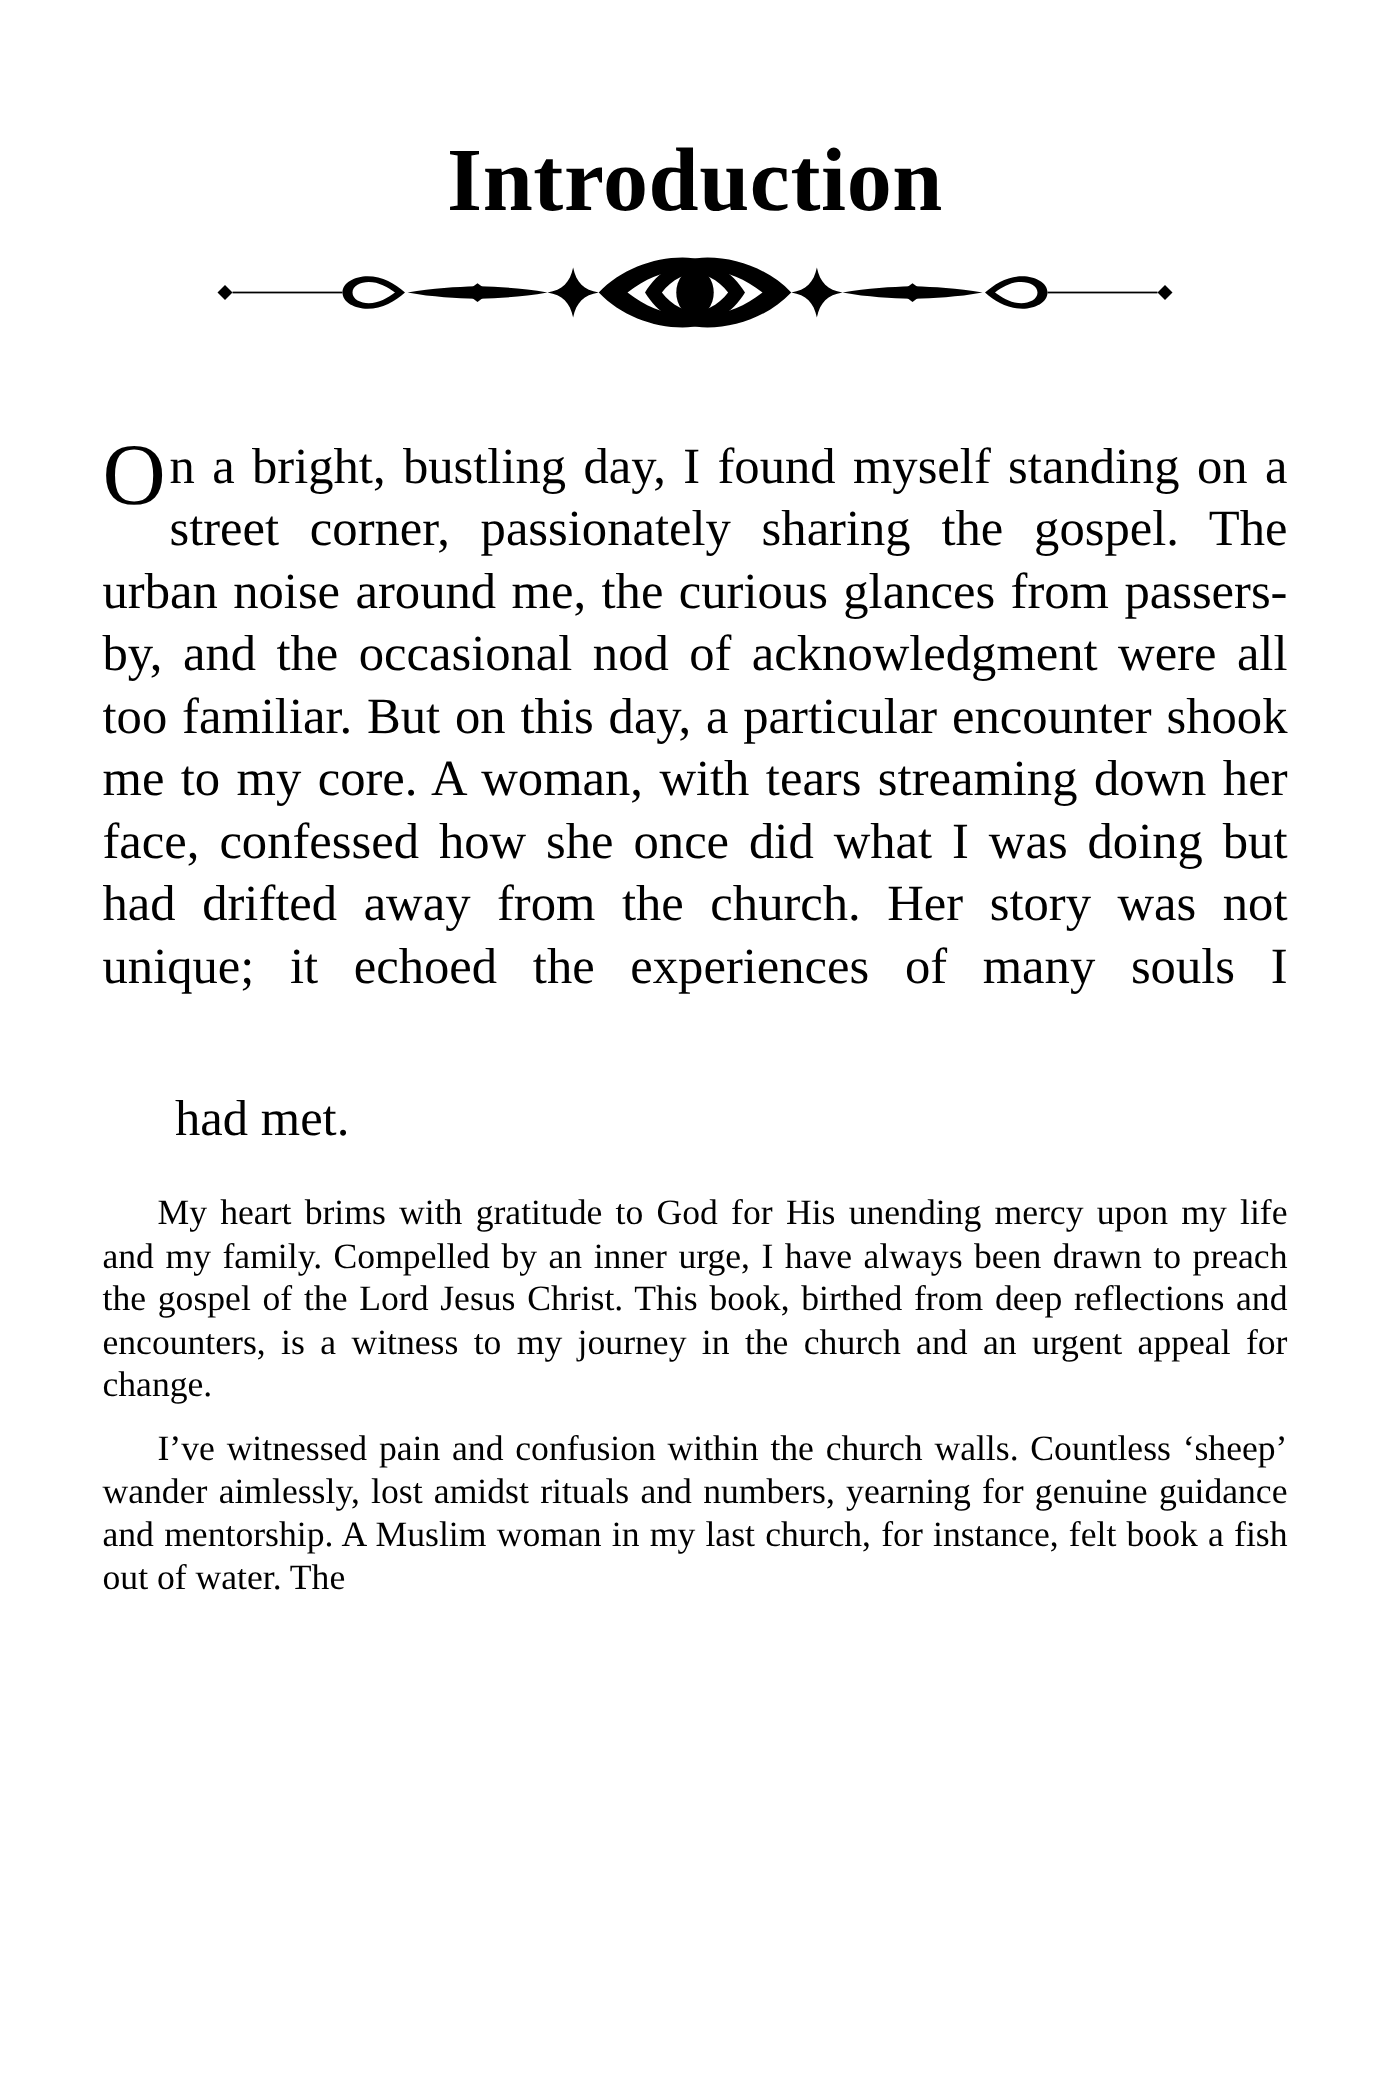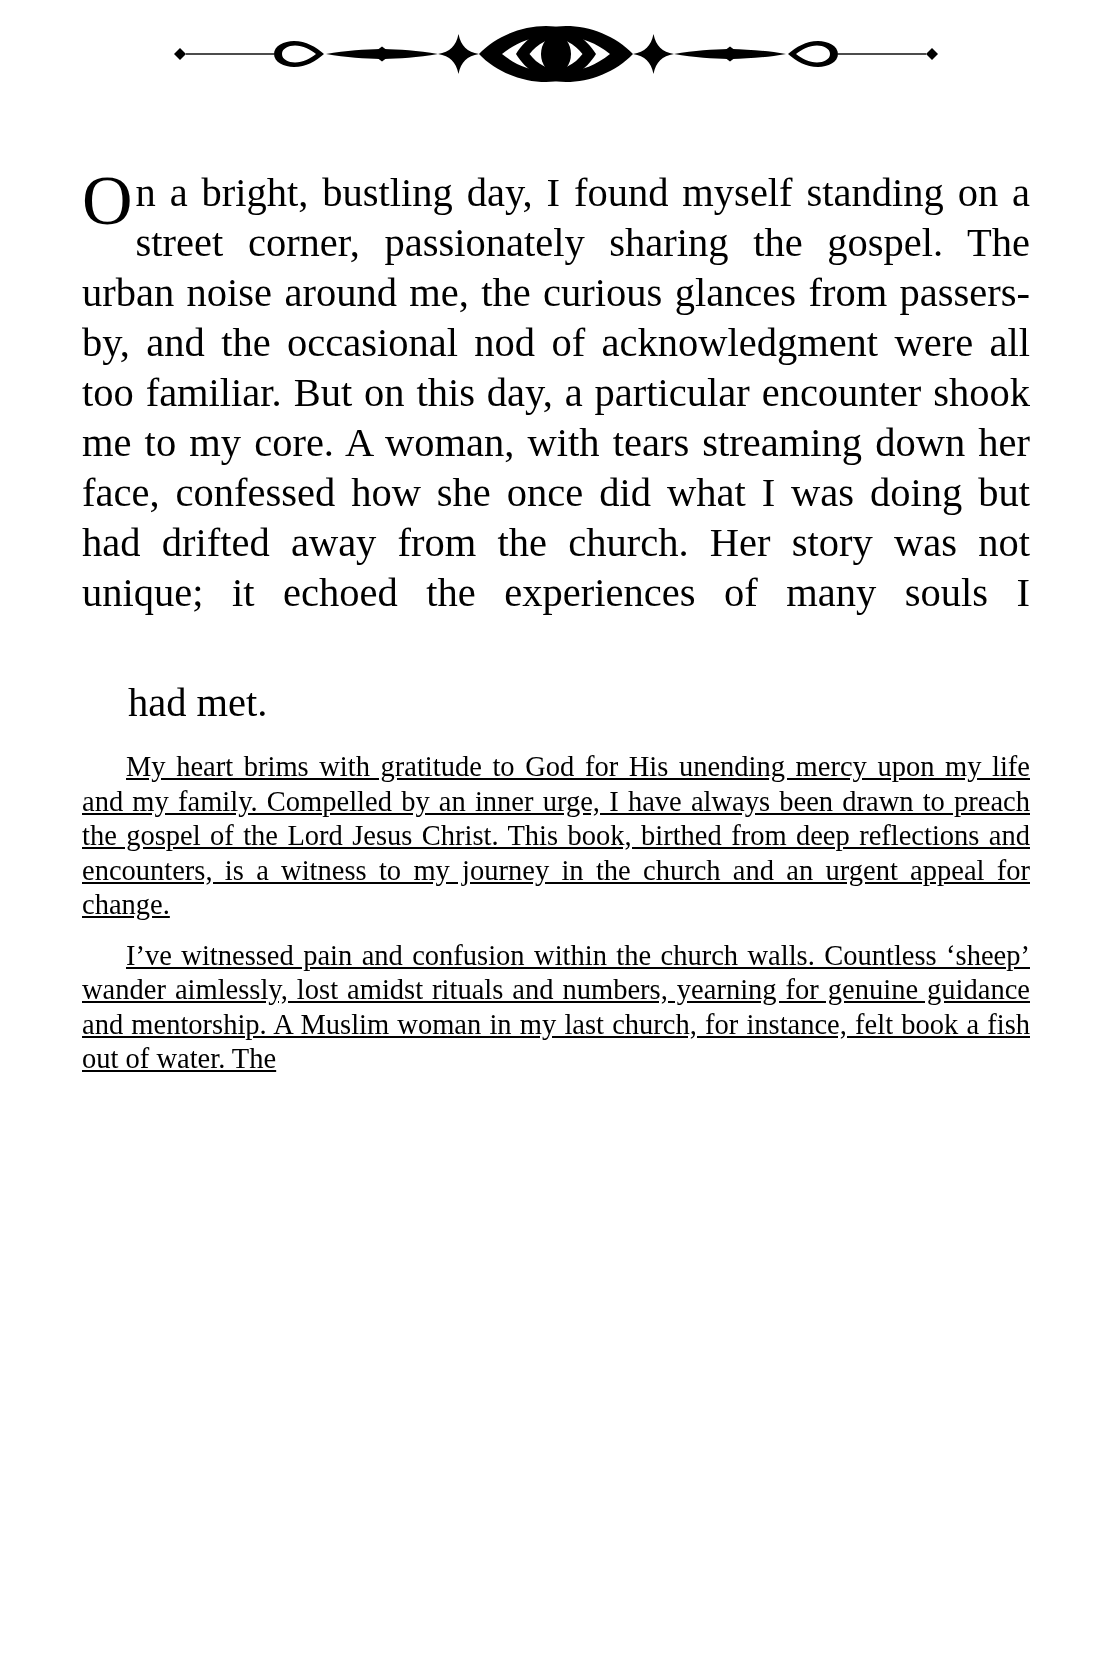--- a/index.html
+++ b/index.html
@@ -108,6 +108,7 @@
 
 <div class="page">
 
+  <h1 class="chapter-title">Introduction</h1>
 
   <div class="ornament-wrap">
     <svg class="ornament-svg" viewBox="0 0 780 64" xmlns="http://www.w3.org/2000/svg">

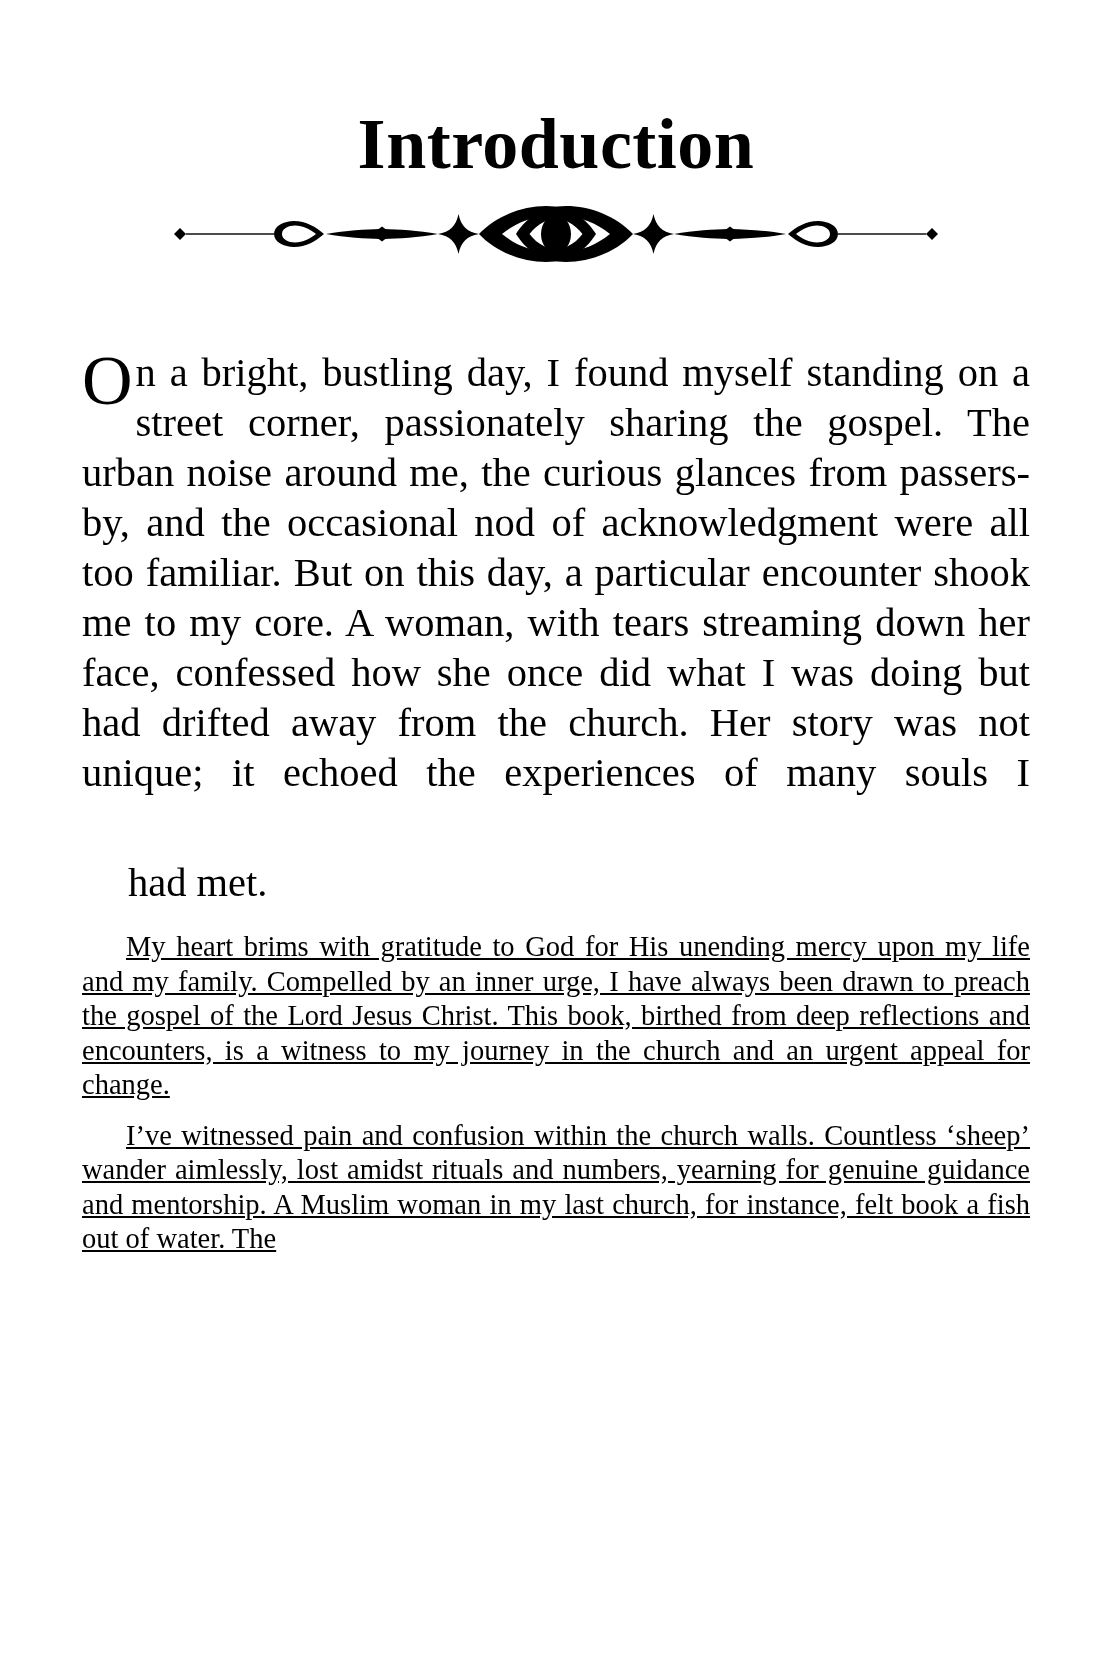--- a/index.html
+++ b/index.html
@@ -80,7 +80,7 @@
   }
 
   .lead-tail {
-    margin: 4px;
+    margin: 16px;
     padding-left: 42px;
     padding-top: 6px;
     font-size: 40.5px;

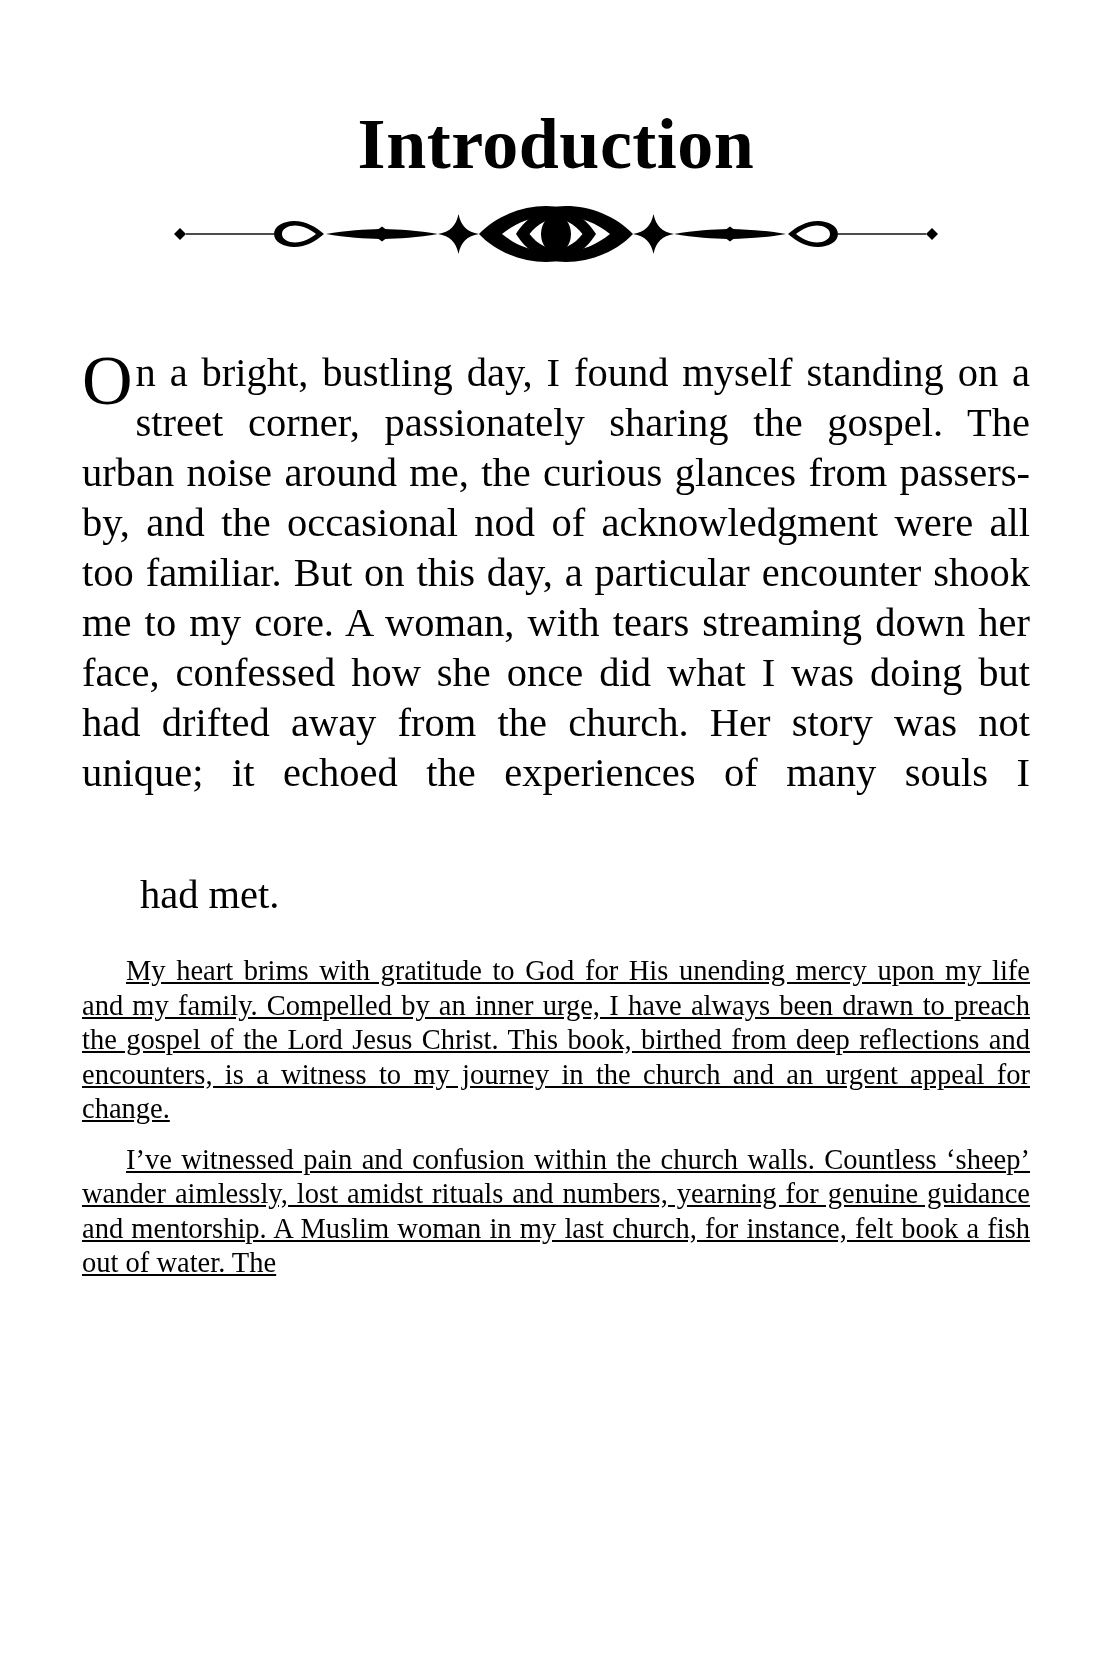--- a/index.html
+++ b/index.html
@@ -97,7 +97,6 @@
     text-align: justify;
     text-justify: inter-word;
     hyphens: none;
-    text-decoration: underline;
   }
   .body-para.tight {
     padding-top: 18px;

